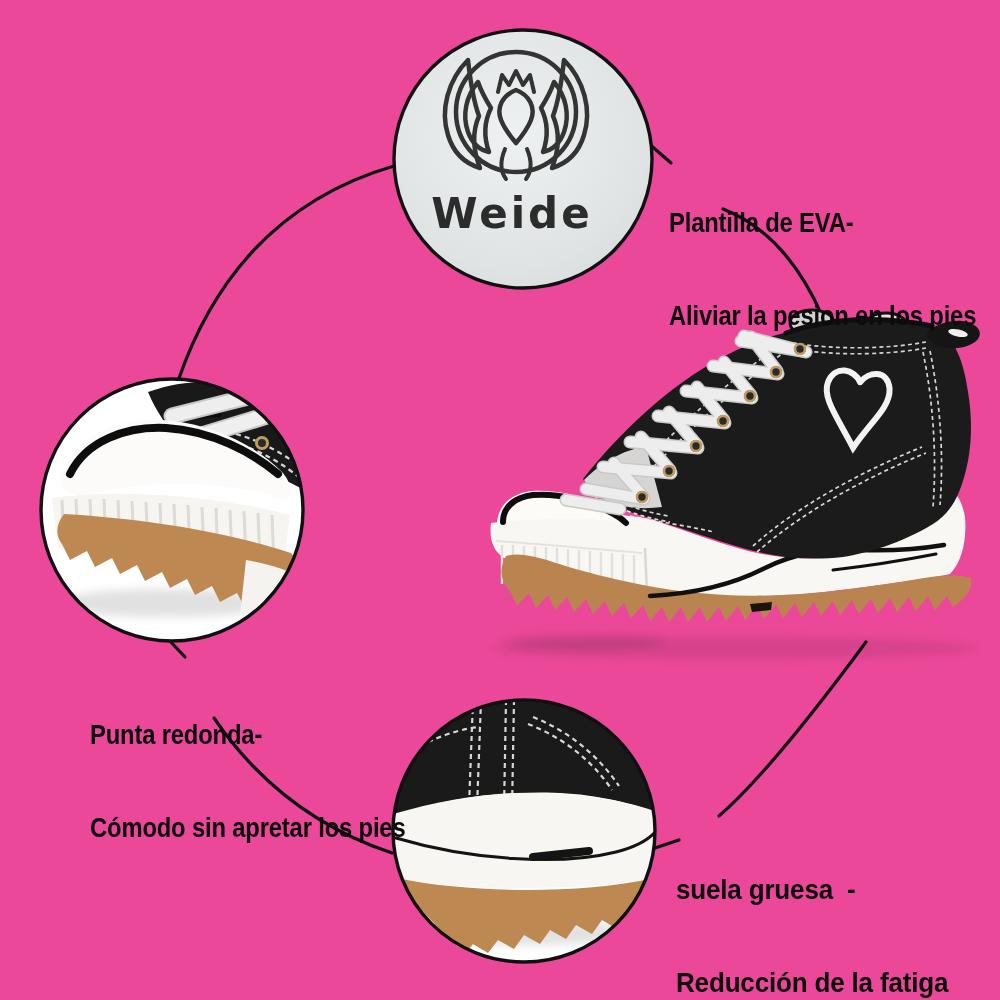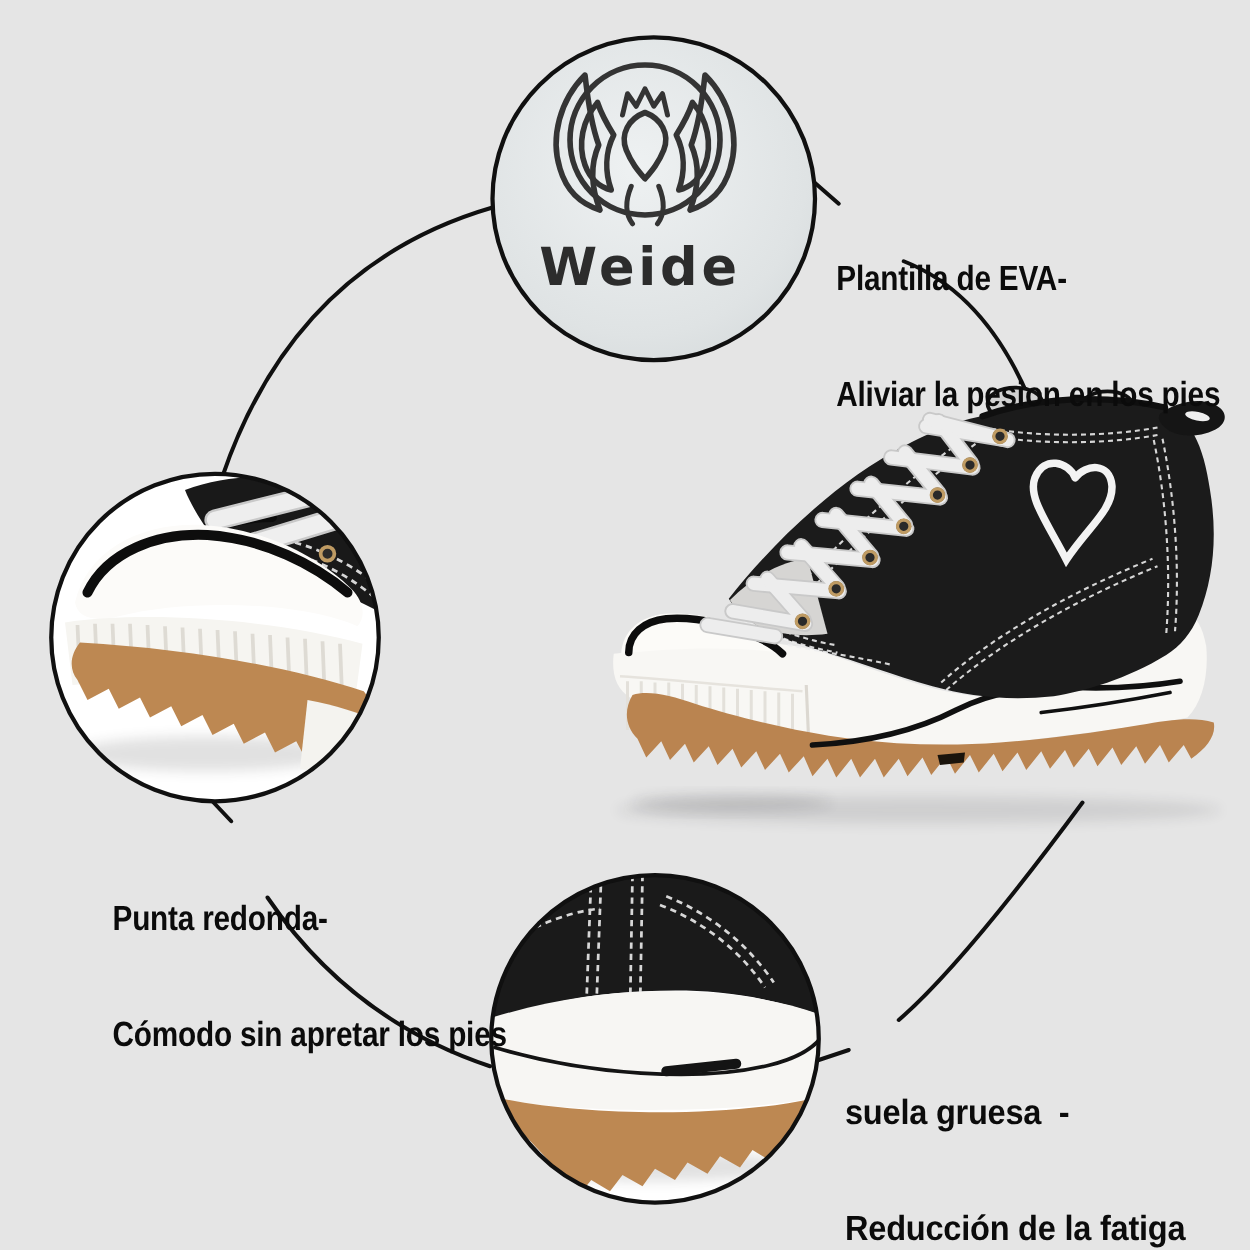--- a/index.html
+++ b/index.html
@@ -3,7 +3,7 @@
 <meta charset="utf-8">
 <style>
   html,body{margin:0;padding:0;background:#ffffff;}
-  #stage{position:relative;width:1000px;height:1000px;background:#e5e5e5;overflow:hidden;
+  #stage{position:relative;width:1000px;height:1000px;background:#ec4899;overflow:hidden;
          font-family:"Liberation Sans",sans-serif;}
   #scene{position:absolute;left:0;top:0;}
   .callout{position:absolute;font-weight:bold;font-size:28px;line-height:31px;

